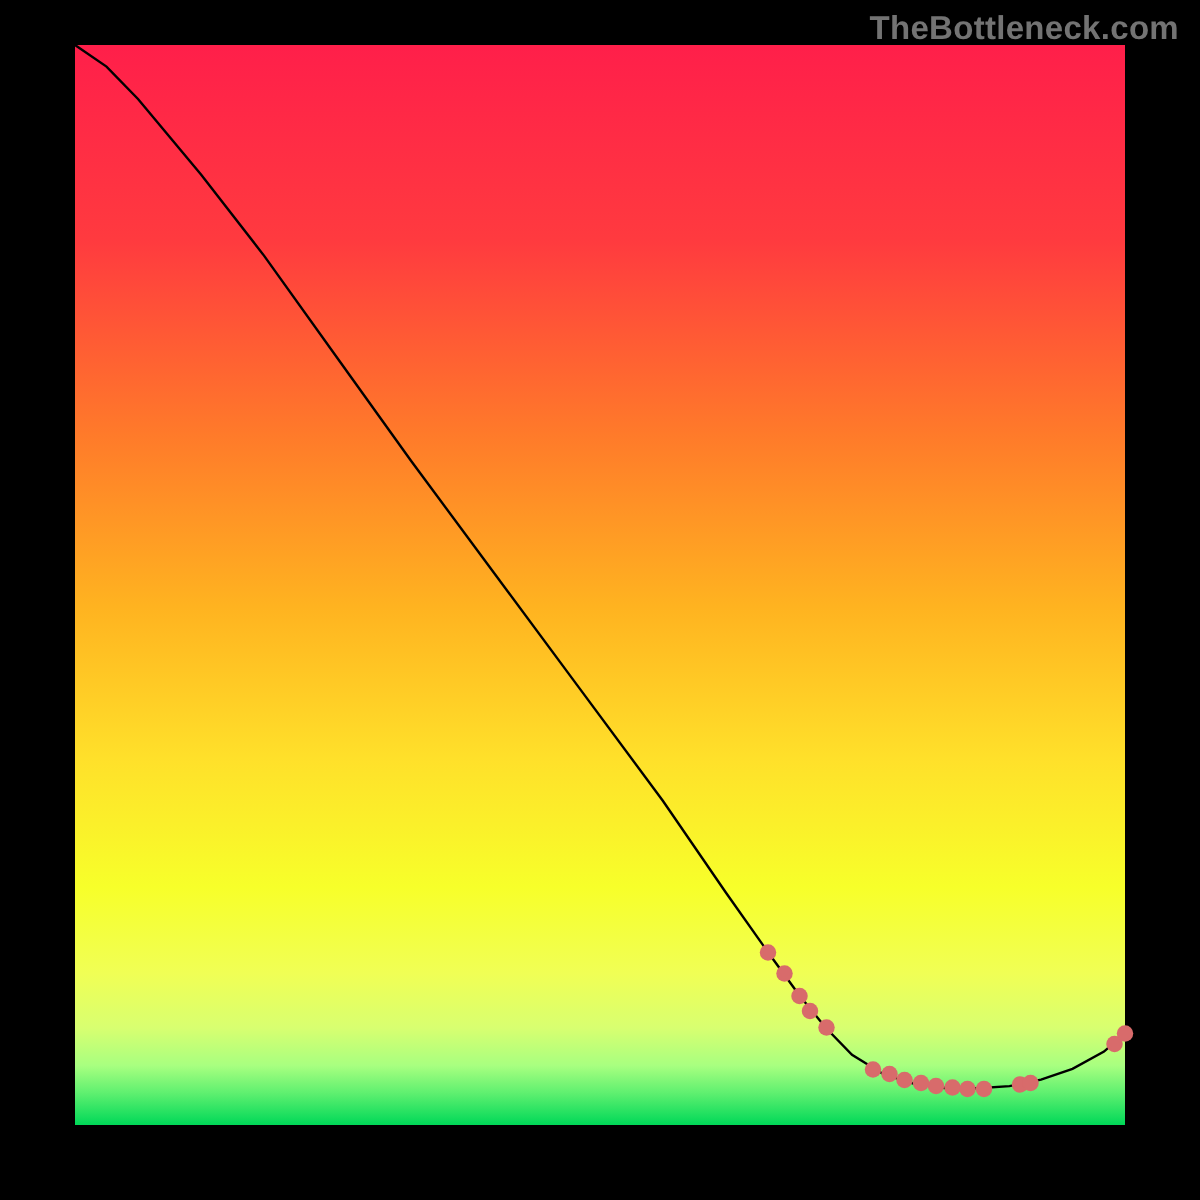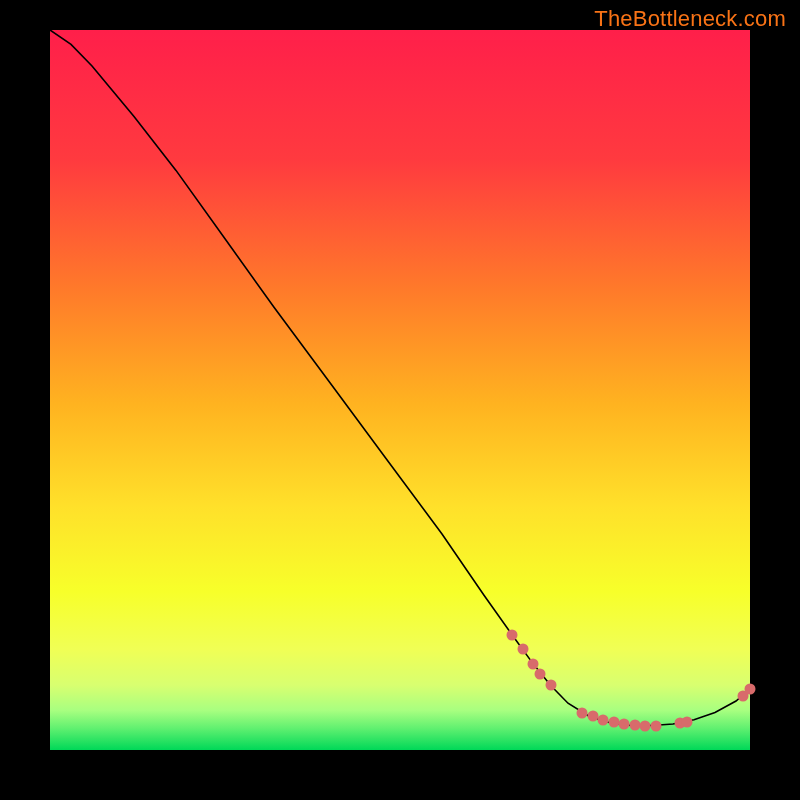--- a/index.html
+++ b/index.html
@@ -4,7 +4,7 @@
 <style>
   * { margin: 0; padding: 0; box-sizing: border-box; }
   body { width: 800px; height: 800px; background: #000; position: relative; font-family: Arial, sans-serif; }
-  .watermark { position: absolute; top: 6px; right: 14px; color: #f97316; font-size: 22px; font-weight: 400; letter-spacing: 0.2px; }
+  .watermark { position: absolute; top: 6px; right: 14px; color: #737373; font-size: 22px; font-weight: 700; letter-spacing: 0.2px; }
   .plot-area { position: absolute; left: 50px; top: 30px; width: 700px; height: 720px; }
   .gradient-bg { position: absolute; left: 0; top: 0; width: 100%; height: 100%; }
   .curve-layer { position: absolute; left: 0; top: 0; width: 100%; height: 100%; pointer-events: none; }

